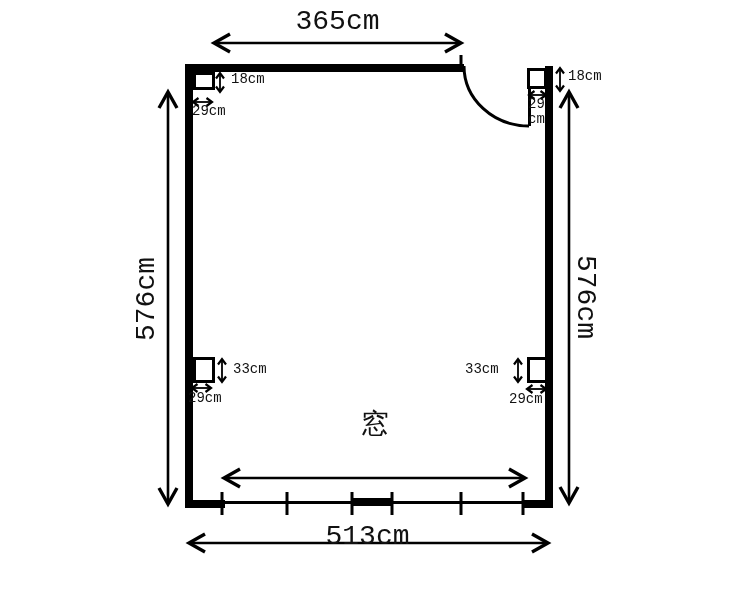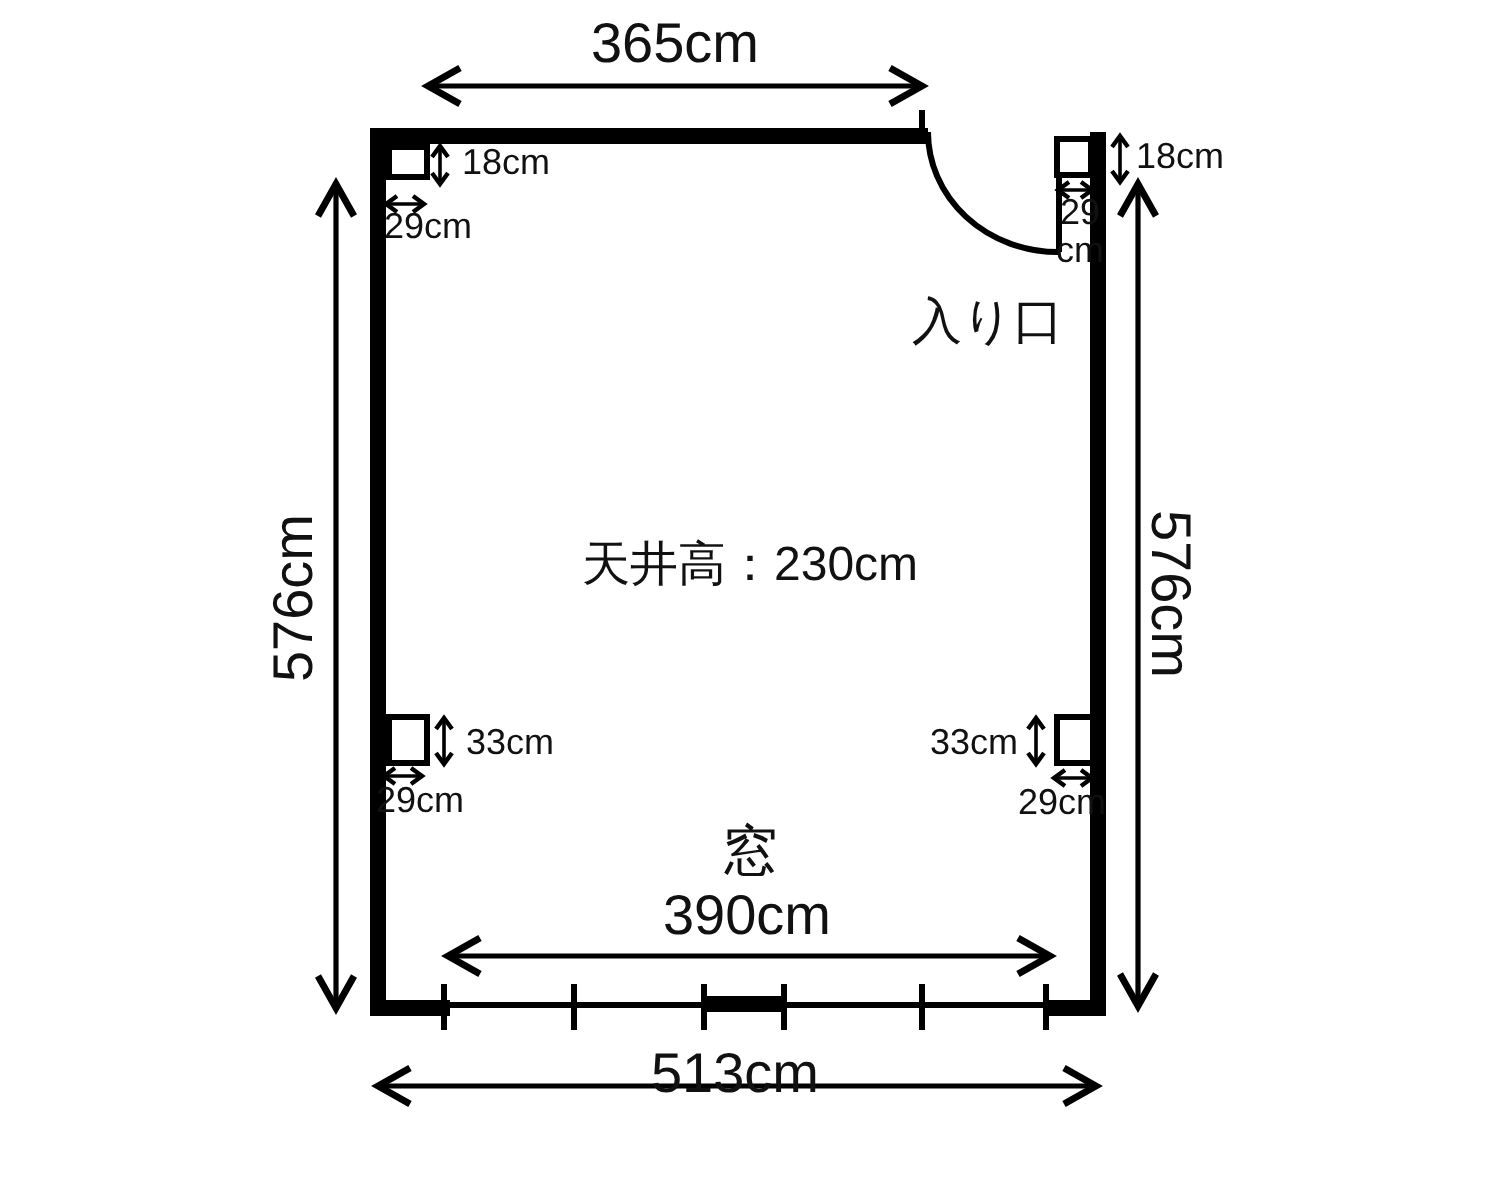--- a/index.html
+++ b/index.html
@@ -5,7 +5,7 @@
   html,body{margin:0;padding:0;background:#fff;}
   #stage{
     position:relative;width:666px;height:600px;background:#fff;overflow:hidden;
-    font-family:Liberation Sans, sans-serif;color:#111;
+    font-family:Liberation Mono, monospace;color:#111;
   }
   #plan-svg{position:absolute;left:0;top:0;}
   .lbl{position:absolute;line-height:1.15;white-space:nowrap;color:#111;}

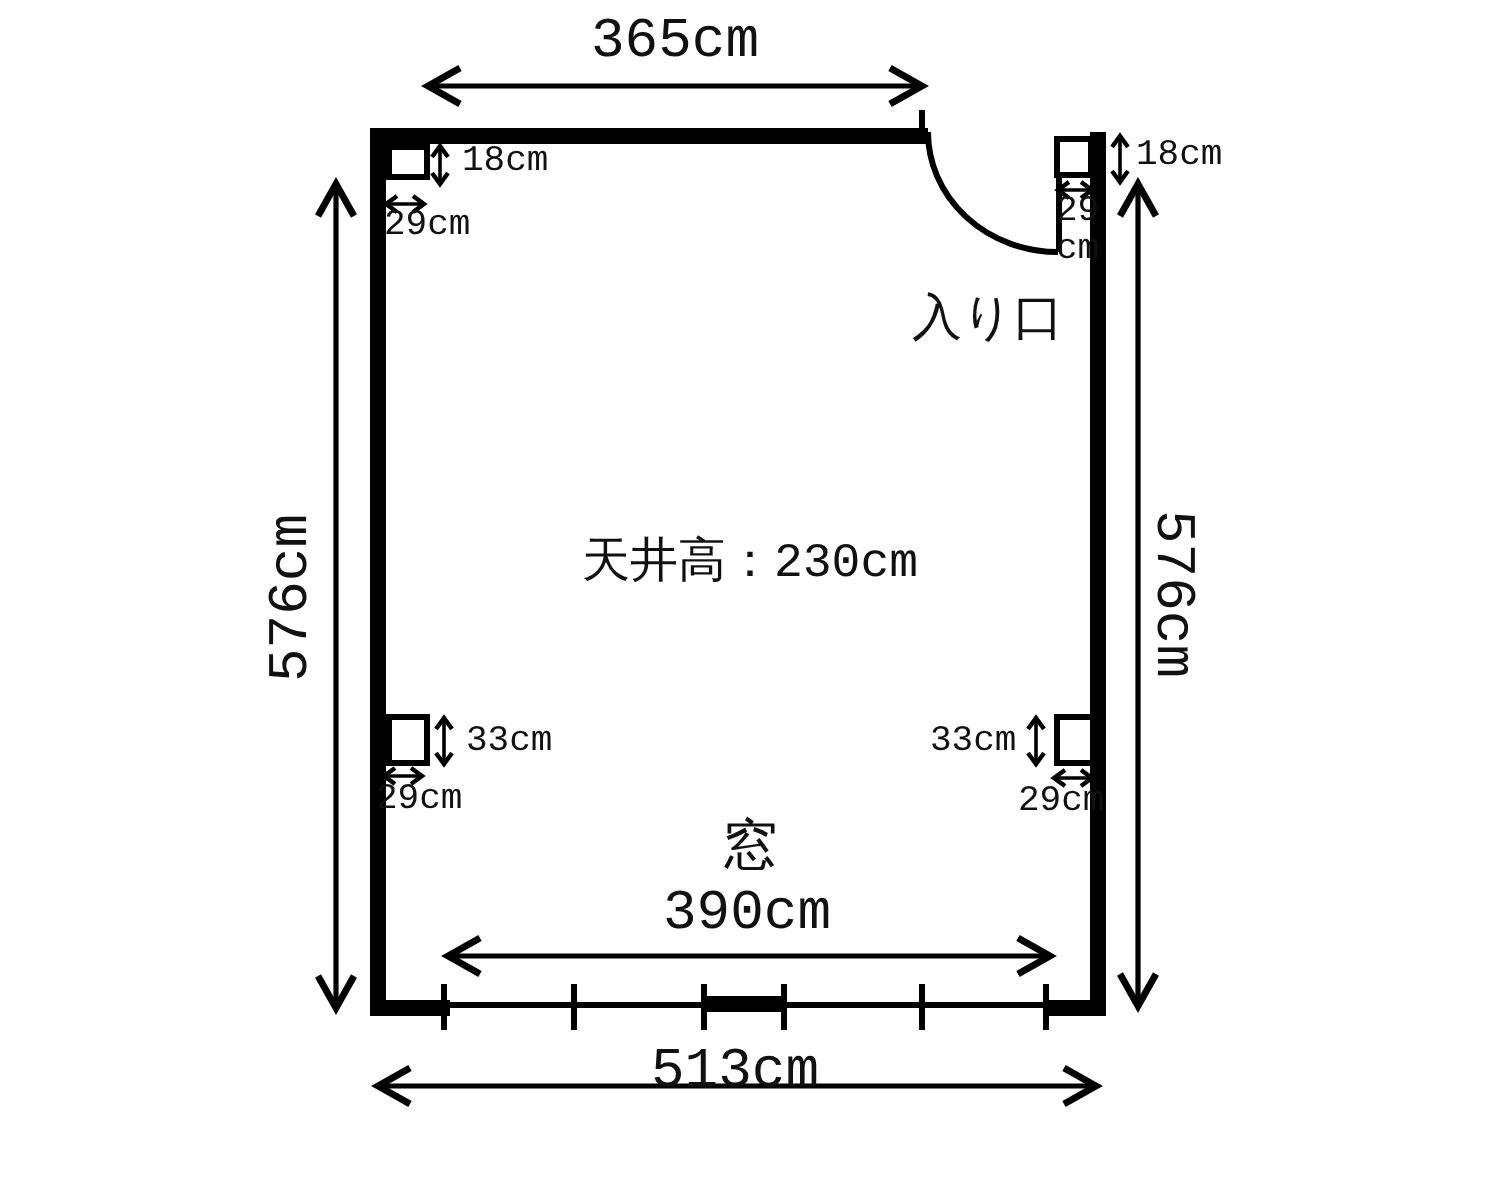--- a/index.html
+++ b/index.html
@@ -11,7 +11,7 @@
   .lbl{position:absolute;line-height:1.15;white-space:nowrap;color:#111;}
   .lbl-big{font-size:28px;}
   .lbl-mid{font-size:24px;}
-  .lbl-small{font-size:18px;}
+  .lbl-small{font-size:14px;}
   .center{text-align:center;}
   .rot-left{transform:rotate(-90deg);transform-origin:center center;}
   .rot-right{transform:rotate(90deg);transform-origin:center center;}

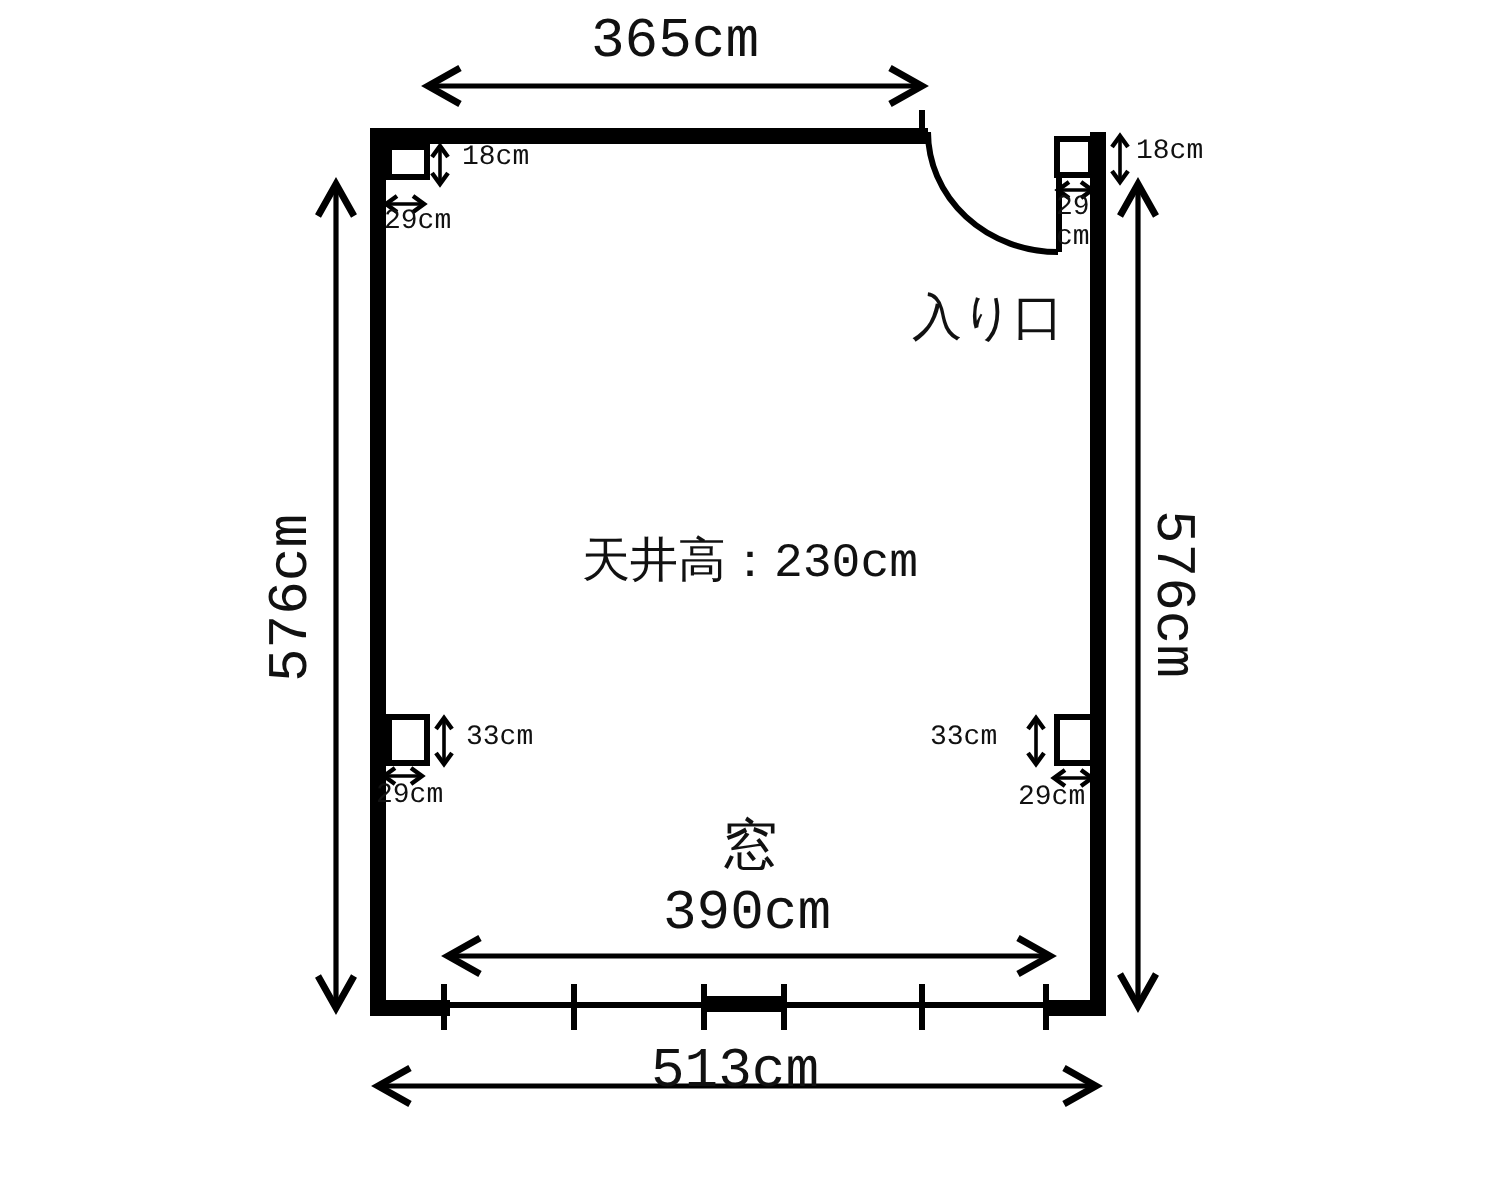--- a/index.html
+++ b/index.html
@@ -120,7 +120,6 @@
 
   <div class="lbl lbl-mid" style="left:291px;top:269px;">天井高：230cm</div>
 
-  <div class="lbl" style="left:456px;top:147px;font-size:25px;">入り口</div>
 
 
   <div class="lbl lbl-big center" style="left:340px;top:410px;width:70px;">窓</div>

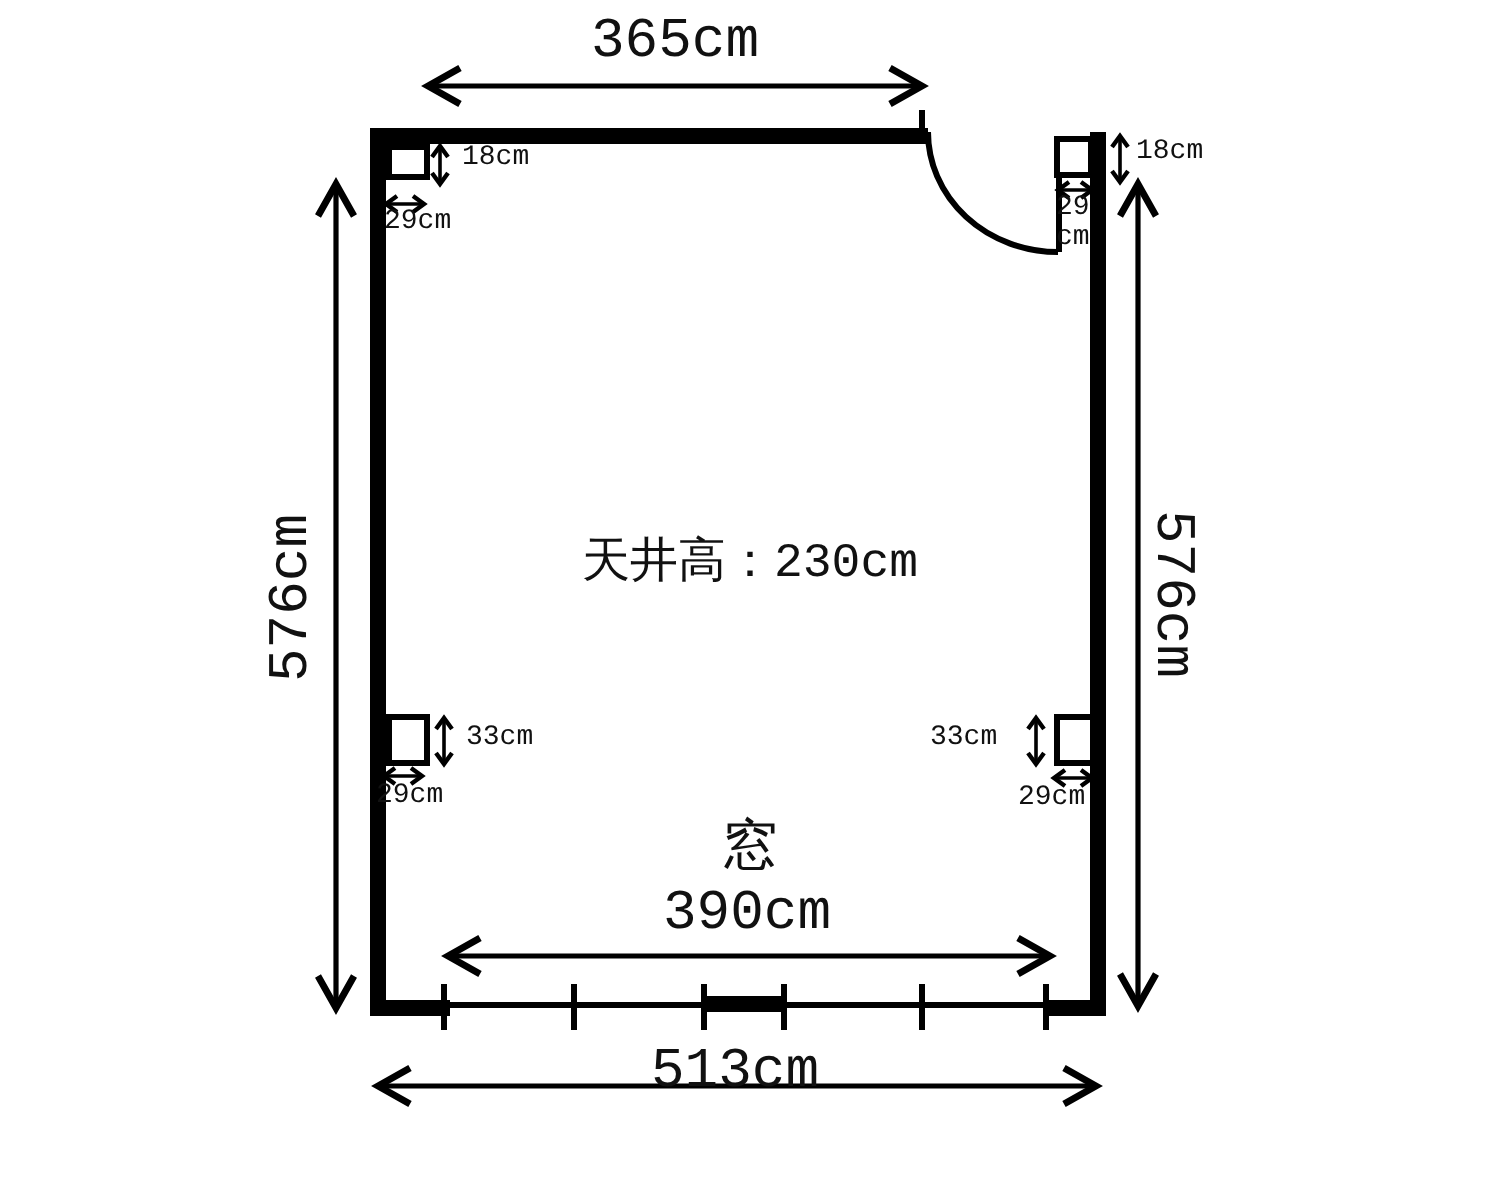--- a/index.html
+++ b/index.html
@@ -118,7 +118,6 @@
 
   <div class="lbl lbl-big center rot-right" style="left:536px;top:282px;width:100px;height:30px;">576cm</div>
 
-  <div class="lbl lbl-mid" style="left:291px;top:269px;">天井高：230cm</div>
 
 
 

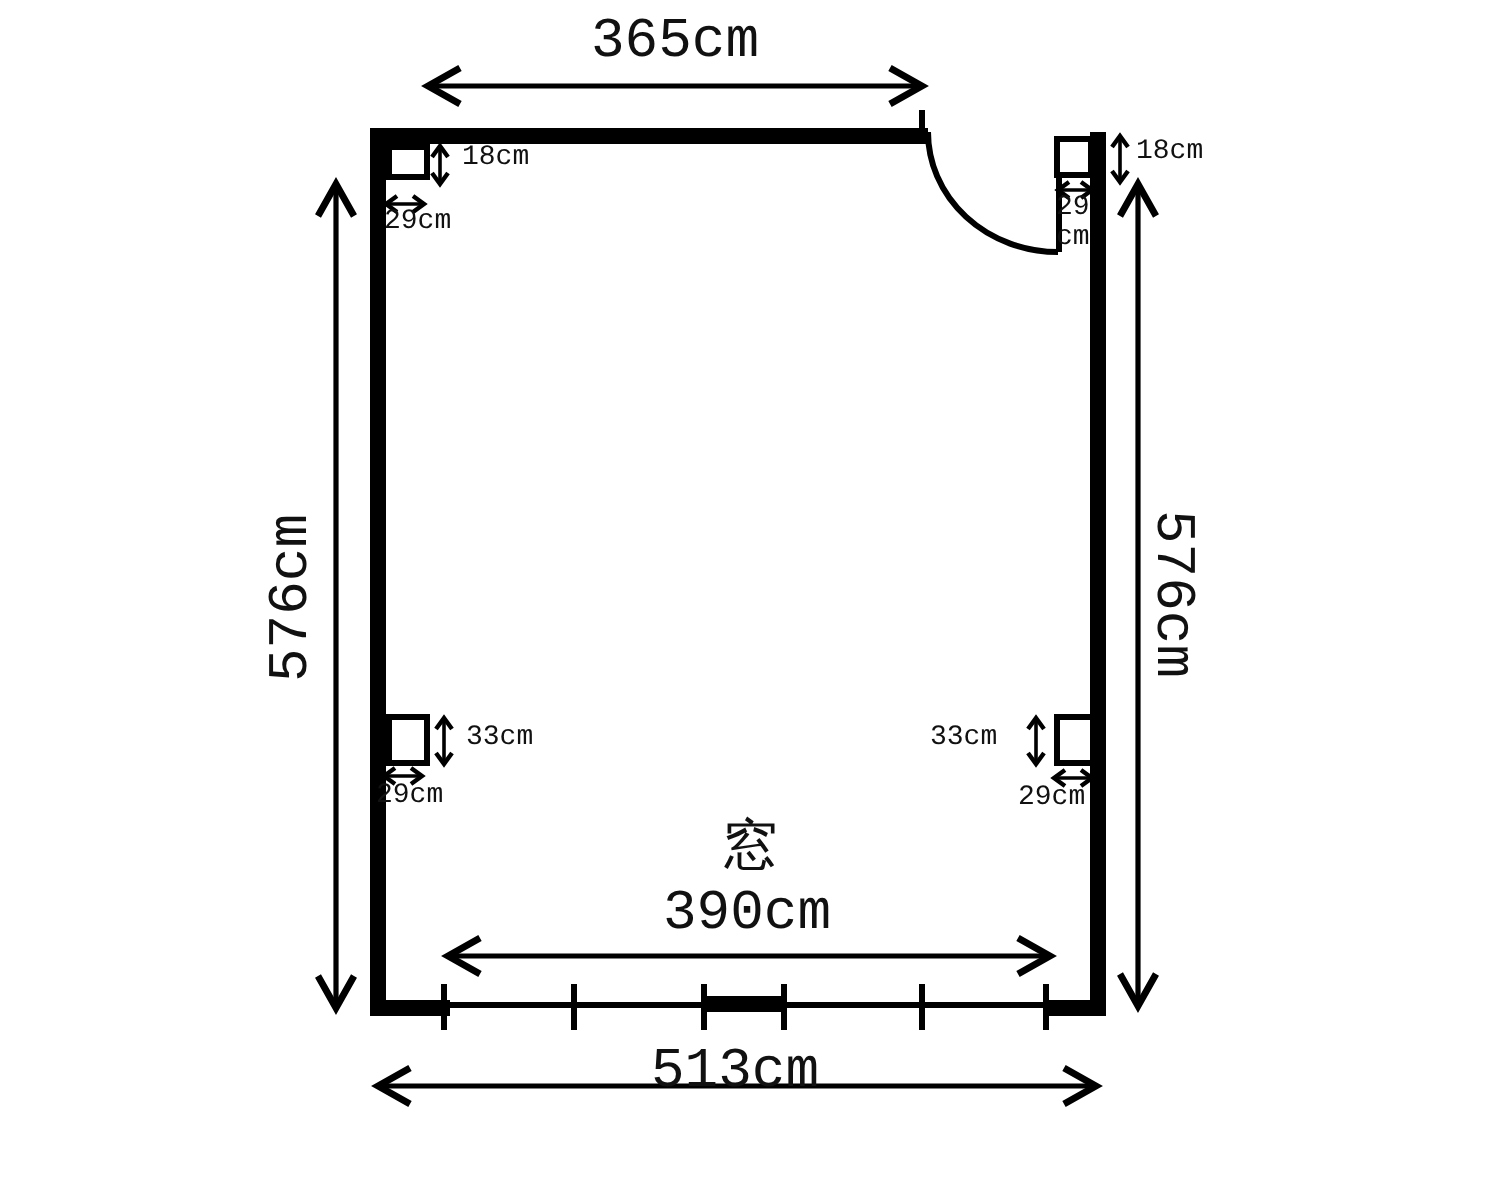--- a/index.html
+++ b/index.html
@@ -123,7 +123,6 @@
 
   <div class="lbl lbl-big center" style="left:340px;top:410px;width:70px;">窓</div>
 
-  <div class="lbl lbl-big center" style="left:306px;top:442px;width:135px;">390cm</div>
 
   <div class="lbl lbl-small" style="left:231px;top:71px;">18cm</div>
   <div class="lbl lbl-small" style="left:192px;top:103px;">29cm</div>

